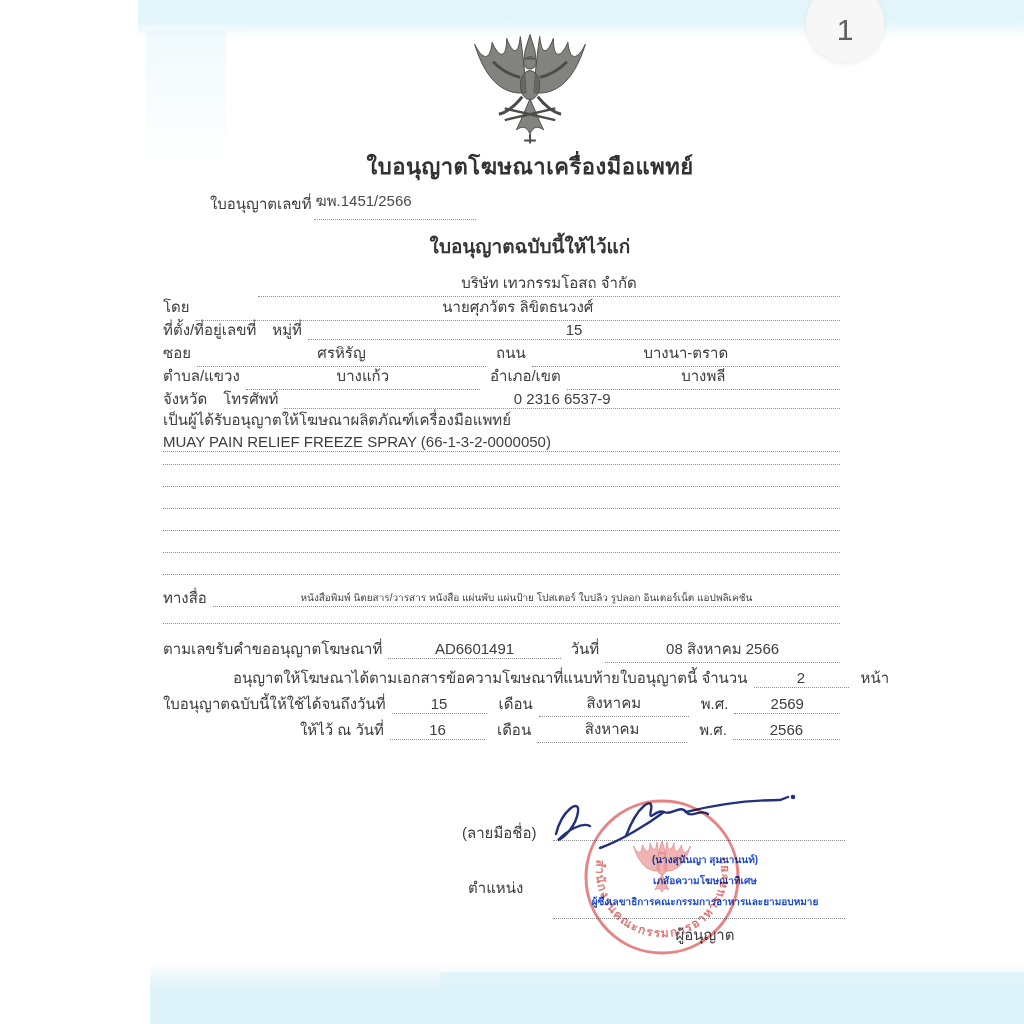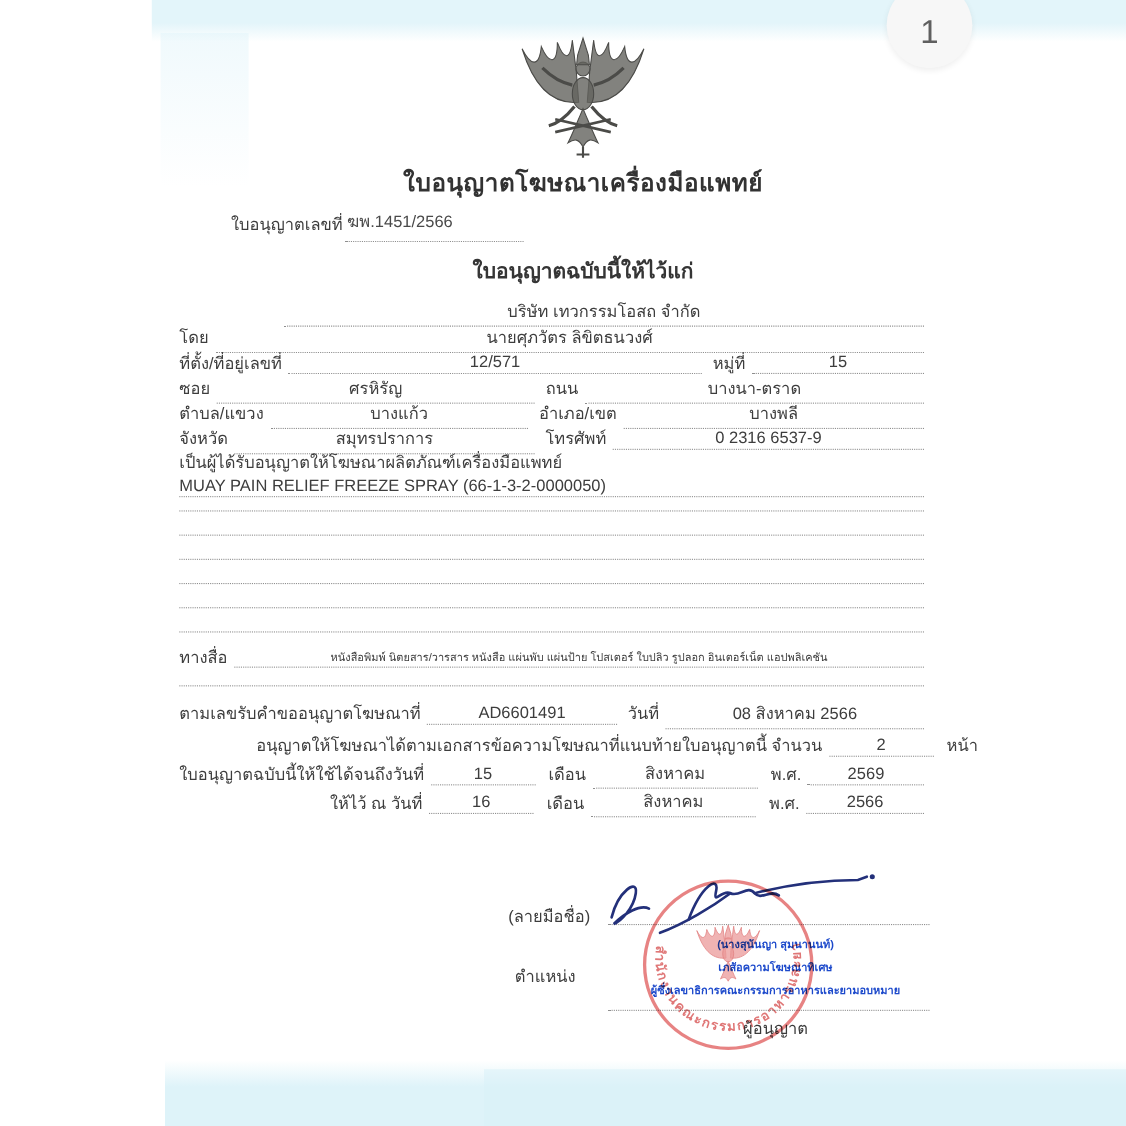--- a/index.html
+++ b/index.html
@@ -96,7 +96,6 @@
 
     <div class="frow" style="height:23px">
       <span class="lbl">ที่ตั้ง/ที่อยู่เลขที่</span>
-      <span class="fill" style="flex:2.4">12/571</span>
       <span class="lbl" style="padding-left:10px">หมู่ที่</span>
       <span class="fill" style="flex:1">15</span>
     </div>

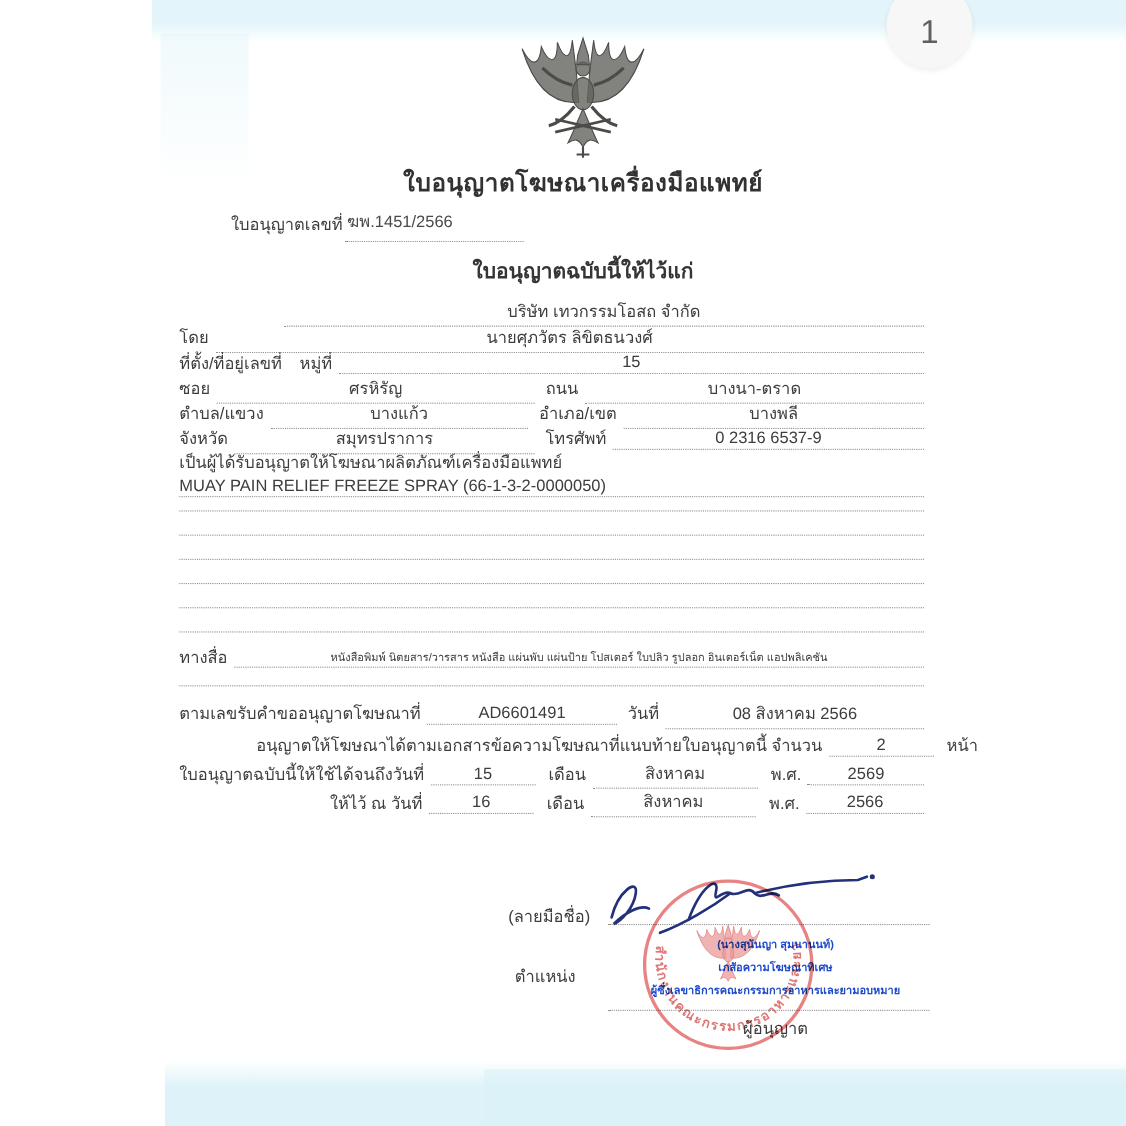--- a/index.html
+++ b/index.html
@@ -116,7 +116,6 @@
 
     <div class="frow" style="height:23px">
       <span class="lbl">จังหวัด</span>
-      <span class="fill" style="flex:1.35">สมุทรปราการ</span>
       <span class="lbl" style="padding-left:10px">โทรศัพท์</span>
       <span class="fill" style="flex:1.4">0 2316 6537-9</span>
     </div>

